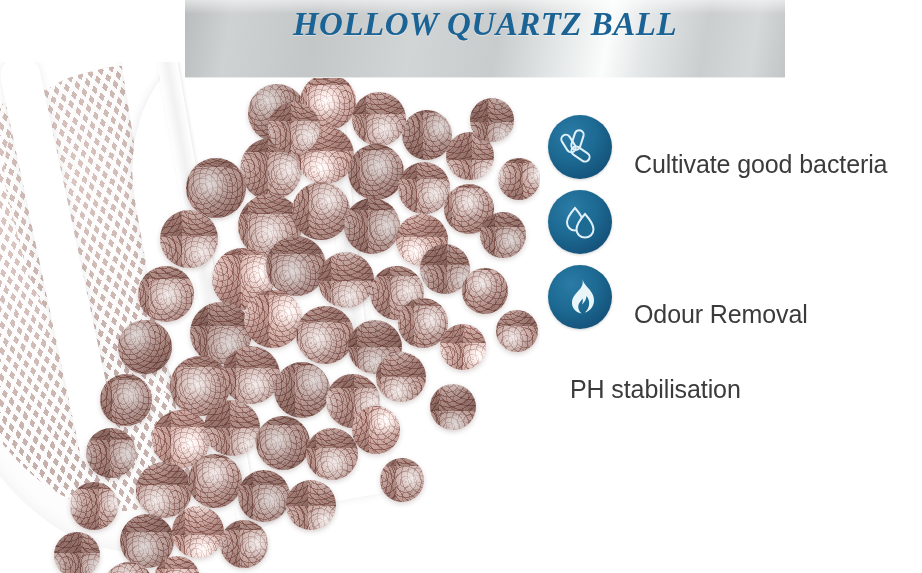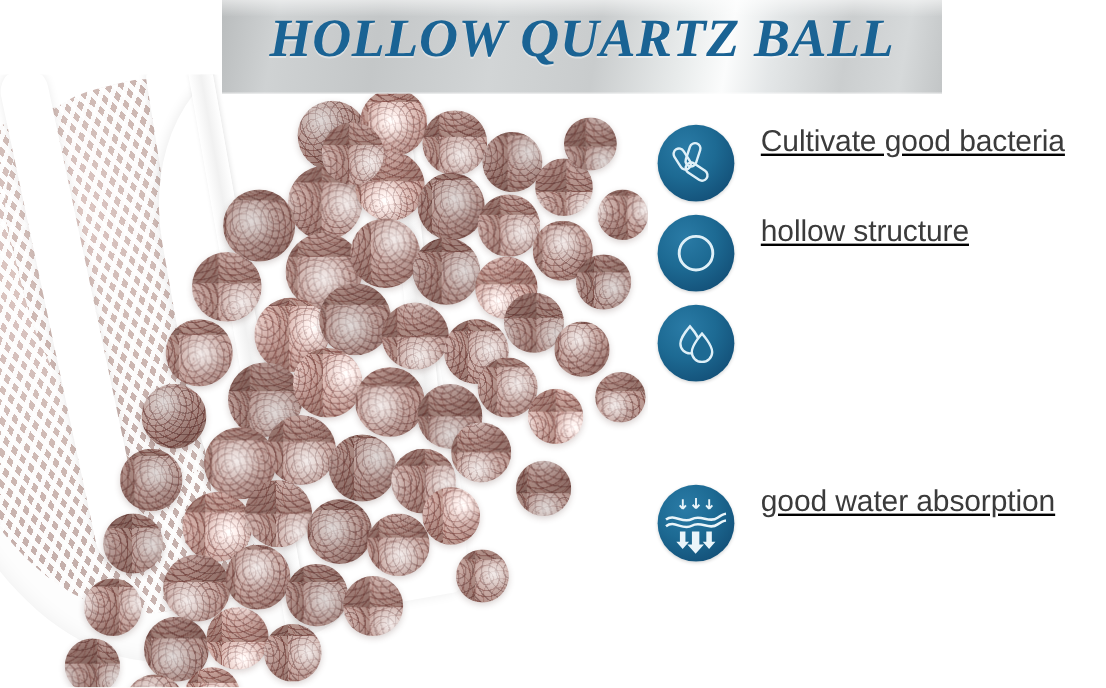--- a/index.html
+++ b/index.html
@@ -57,7 +57,7 @@
     font-family: "Liberation Serif", "DejaVu Serif", serif;
     font-weight: bold;
     font-style: italic;
-    font-size: 45px;
+    font-size: 33px;
     letter-spacing: 0.5px;
     color: #1a6394;
     white-space: nowrap;

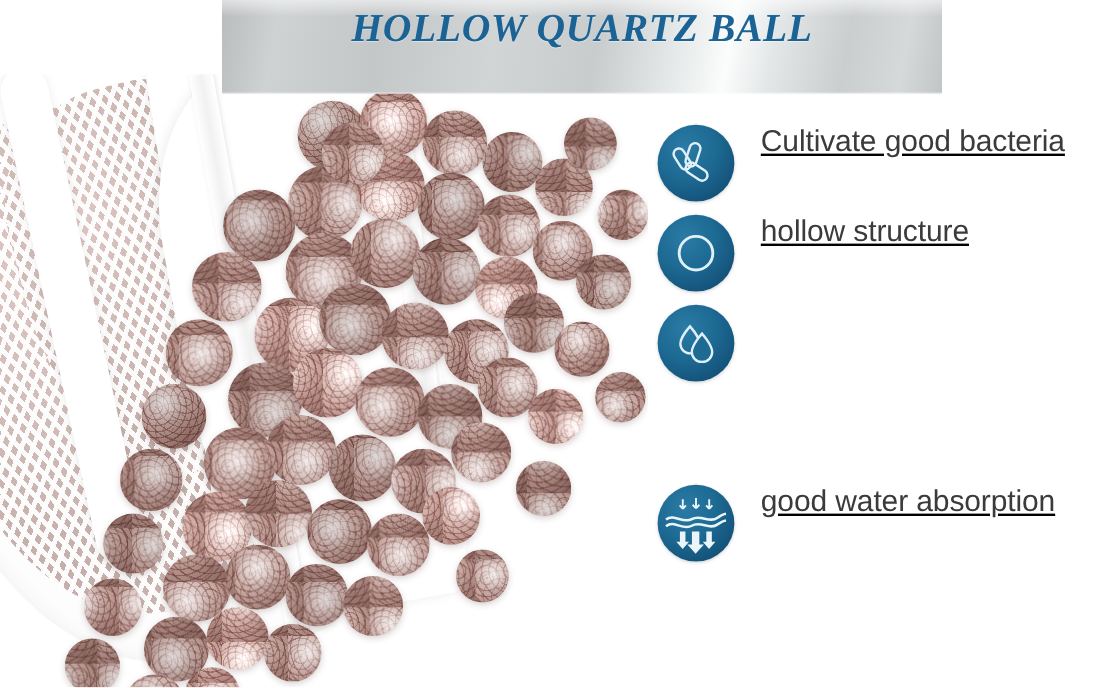--- a/index.html
+++ b/index.html
@@ -193,8 +193,7 @@
     position: relative;
     height: 75px;
     display: flex;
-    align-items: flex-start;
-    text-decoration: underline;
+    align-items: flex-end;
   }
   .feature-icon {
     position: relative;

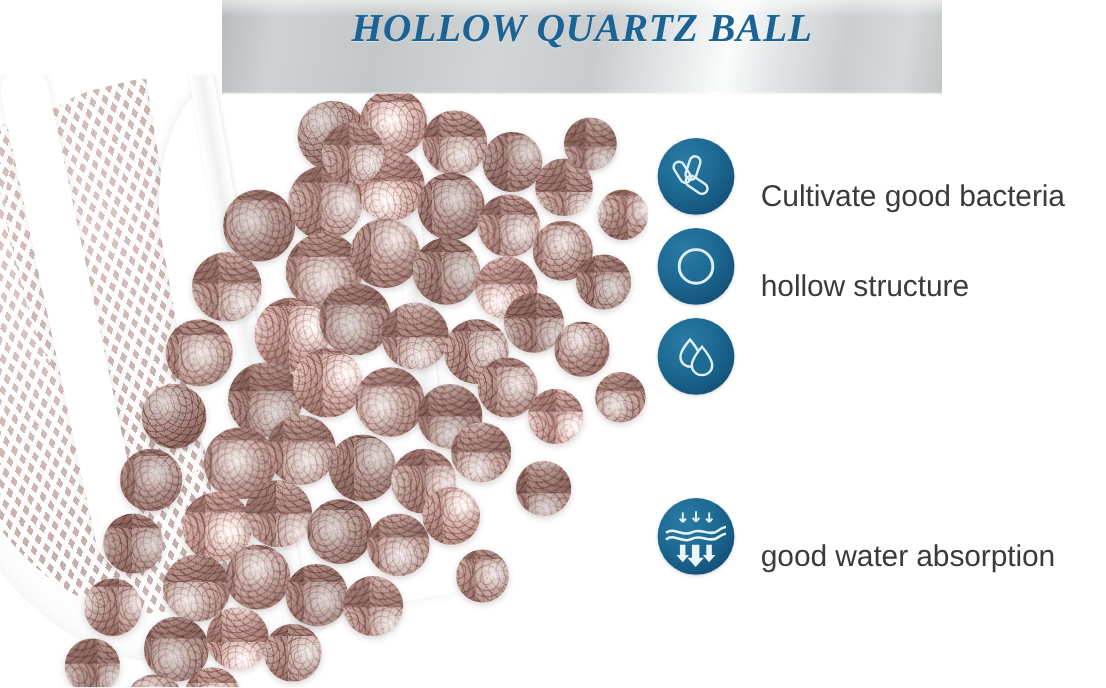--- a/index.html
+++ b/index.html
@@ -324,14 +324,6 @@
       <div class="feature-label">Cultivate good bacteria</div>
     </div>
 
-    <div class="feature-row">
-      <div class="feature-icon">
-        <svg width="40" height="40" viewBox="0 0 40 40" fill="none" stroke="#dff0f8" stroke-width="2.4">
-          <circle cx="20" cy="20" r="14"></circle>
-        </svg>
-      </div>
-      <div class="feature-label">hollow structure</div>
-    </div>
 
     <div class="feature-row">
       <div class="feature-icon">

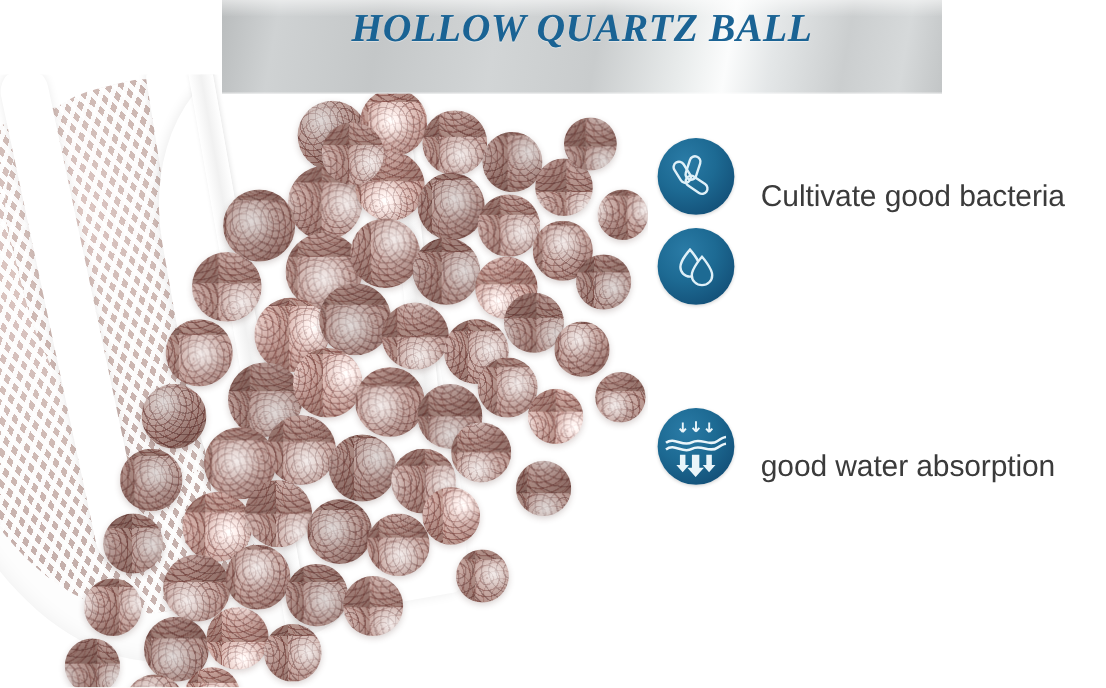--- a/index.html
+++ b/index.html
@@ -334,6 +334,15 @@
       </div>
     </div>
 
+    <div class="feature-row">
+      <div class="feature-icon">
+        <svg width="40" height="40" viewBox="0 0 40 40" fill="#eaf5fa">
+          <path d="M22.5 2 C23.8 8.5 20.5 11.5 17.8 14.4 C14.6 17.8 12 21 12 25.6 C12 31.4 16.3 35.8 21.4 36.6 C18.6 33.6 17.6 30.6 18.6 27.6 C19.4 25.2 21.2 23.4 22.6 21.4 C23.1 24 22.6 25.8 21.8 27.6 C24.6 25.2 26.2 22.4 26.5 19 C28.6 21.6 29.6 24.6 29 28 C28.5 31 27 33.6 24.8 35.6 C30.4 33.8 34 28.8 34 23.4 C34 17.8 30.4 13.4 27 9.8 C25 7.6 23.2 5 22.5 2 Z"></path>
+          <path d="M15.2 24.4 C14.2 27.6 14.6 30.6 16.6 33.2 C14 32.2 12.6 30 12.4 27.2 C12.3 25.8 14 24.8 15.2 24.4 Z"></path>
+        </svg>
+      </div>
+      <div class="feature-label">Odour Removal</div>
+    </div>
 
     <div class="feature-row">
     </div>

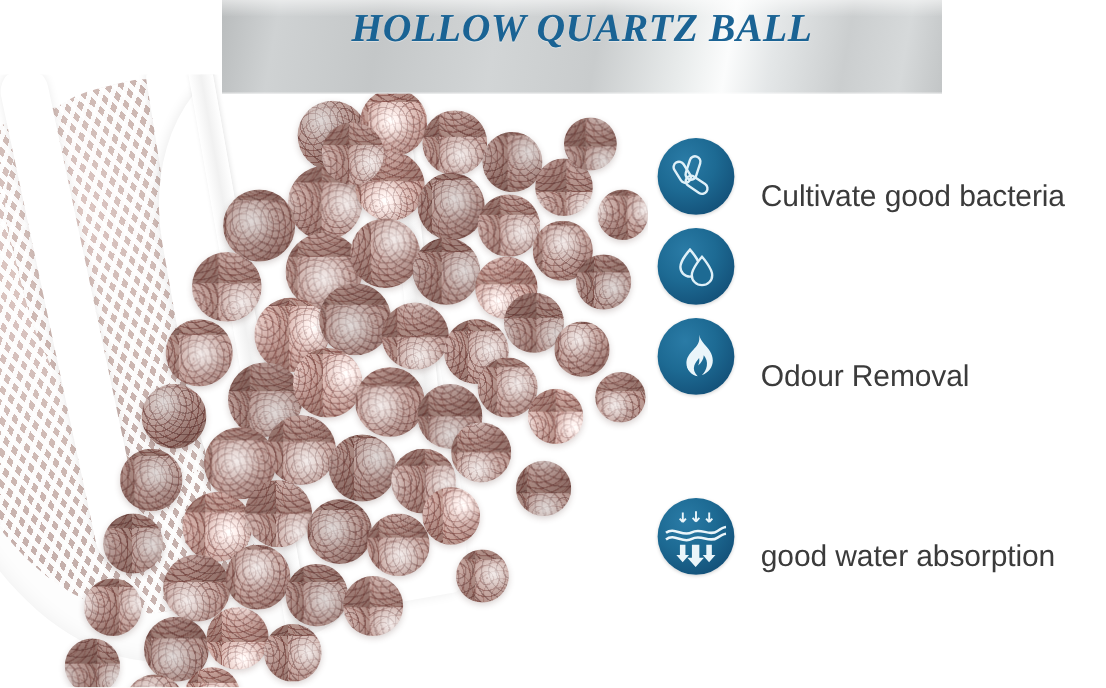--- a/index.html
+++ b/index.html
@@ -345,6 +345,7 @@
     </div>
 
     <div class="feature-row">
+      <div class="feature-label">PH stabilisation</div>
     </div>
 
     <div class="feature-row">

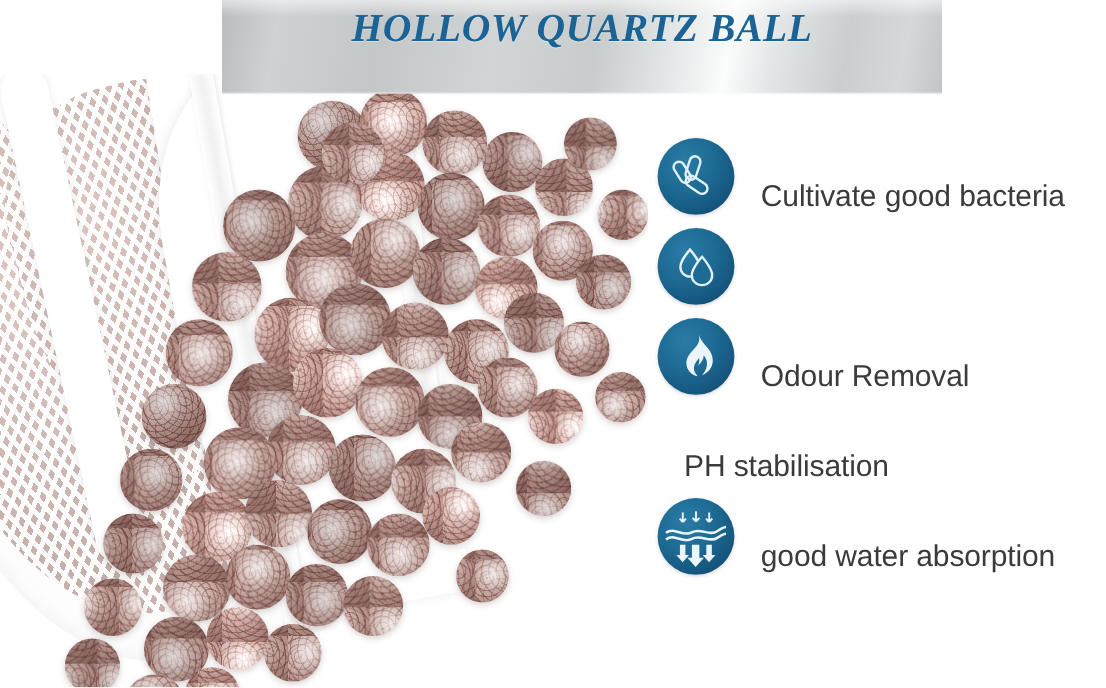--- a/index.html
+++ b/index.html
@@ -348,25 +348,6 @@
       <div class="feature-label">PH stabilisation</div>
     </div>
 
-    <div class="feature-row">
-      <div class="feature-icon">
-        <svg width="54" height="54" viewBox="0 0 54 54" fill="none" stroke="#eaf5fa">
-          <g stroke-width="1.6" fill="#eaf5fa">
-            <path d="M16 7 L16 15 M16 15 L13.4 12.2 M16 15 L18.6 12.2" stroke-width="1.6" fill="none"></path>
-            <path d="M27 6 L27 14.6 M27 14.6 L24.2 11.6 M27 14.6 L29.8 11.6" stroke-width="1.6" fill="none"></path>
-            <path d="M38 7 L38 15 M38 15 L35.4 12.2 M38 15 L40.6 12.2" stroke-width="1.6" fill="none"></path>
-          </g>
-          <path d="M2 24 C9 18.5 16 28 23.5 23.6 C31 19.2 38 27.5 45 22.5 C48 20.4 50 19.4 52 19.2" stroke-width="2.1" fill="none"></path>
-          <path d="M2 29.5 C9 24 16 33.5 23.5 29.1 C31 24.7 38 33 45 28 C48 25.9 50 24.9 52 24.7" stroke-width="2.1" fill="none"></path>
-          <g fill="#eaf5fa" stroke="none">
-            <path d="M13.6 34 h4.6 v8.5 h3 l-5.3 6 l-5.3 -6 h3 z"></path>
-            <path d="M23.6 34 h6.2 v10.8 h3.8 l-6.9 7.6 l-6.9 -7.6 h3.8 z"></path>
-            <path d="M35.6 34 h4.6 v8.5 h3 l-5.3 6 l-5.3 -6 h3 z"></path>
-          </g>
-        </svg>
-      </div>
-      <div class="feature-label">good water absorption</div>
-    </div>
 
   </div>
 </div>

